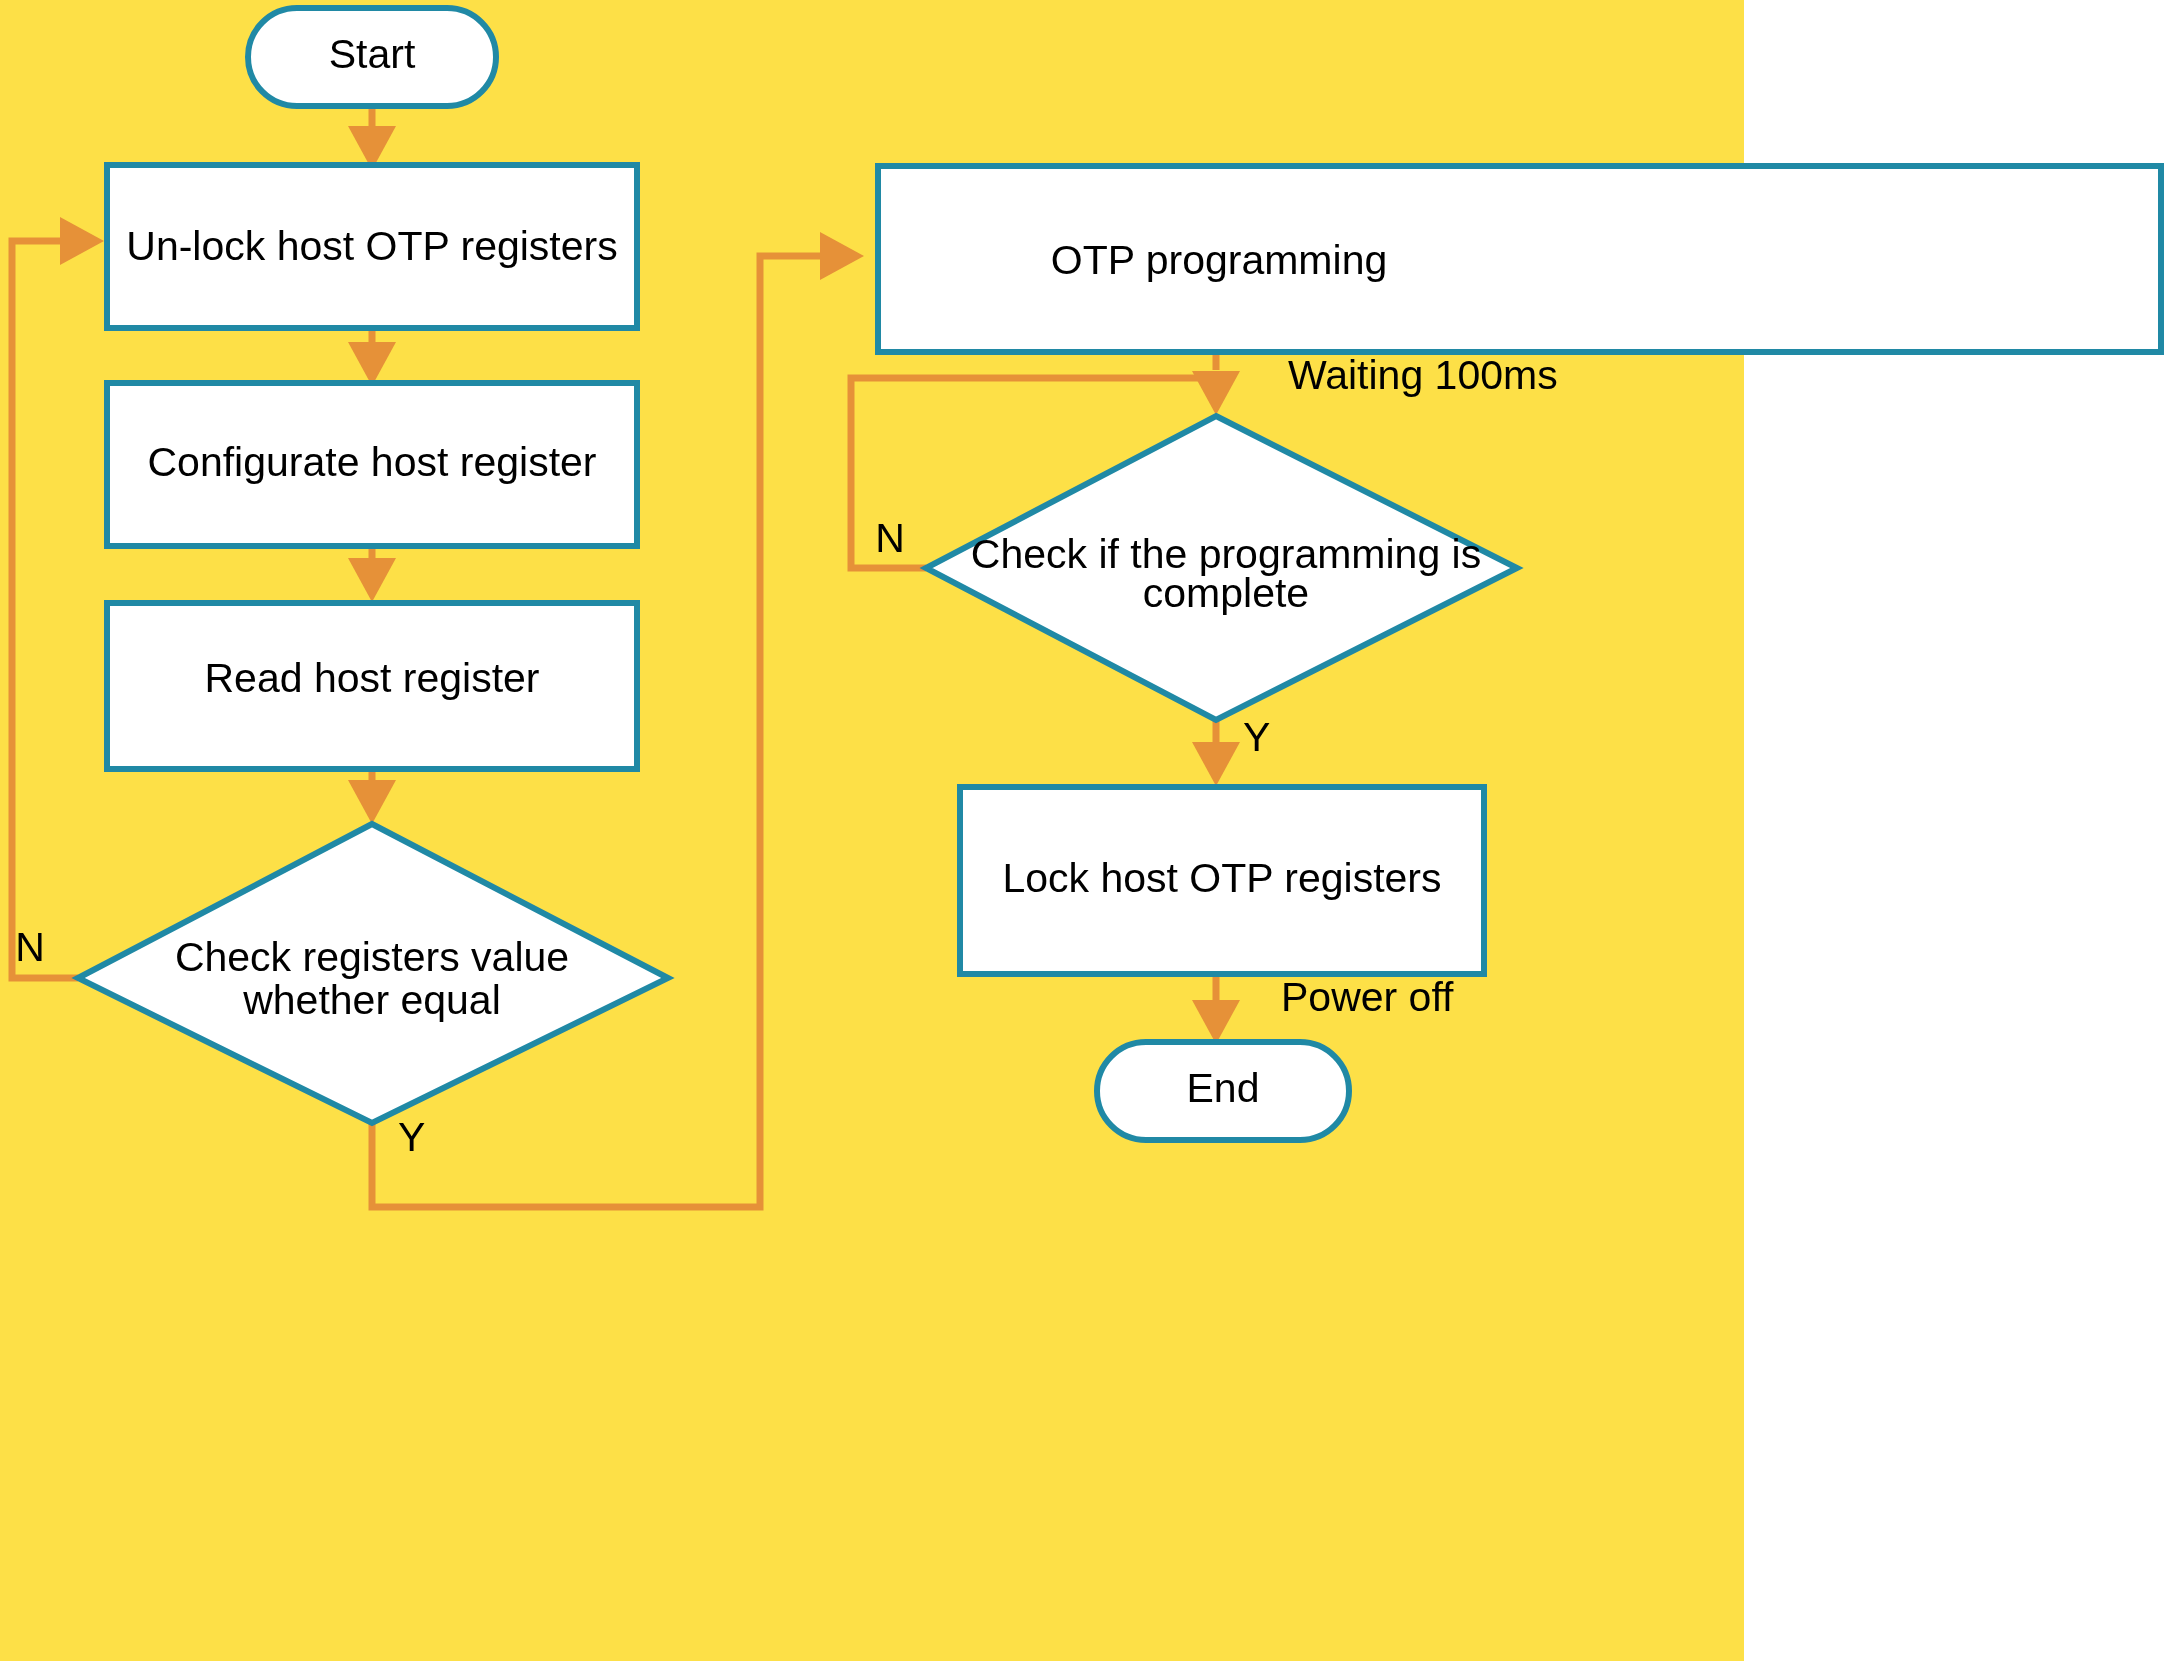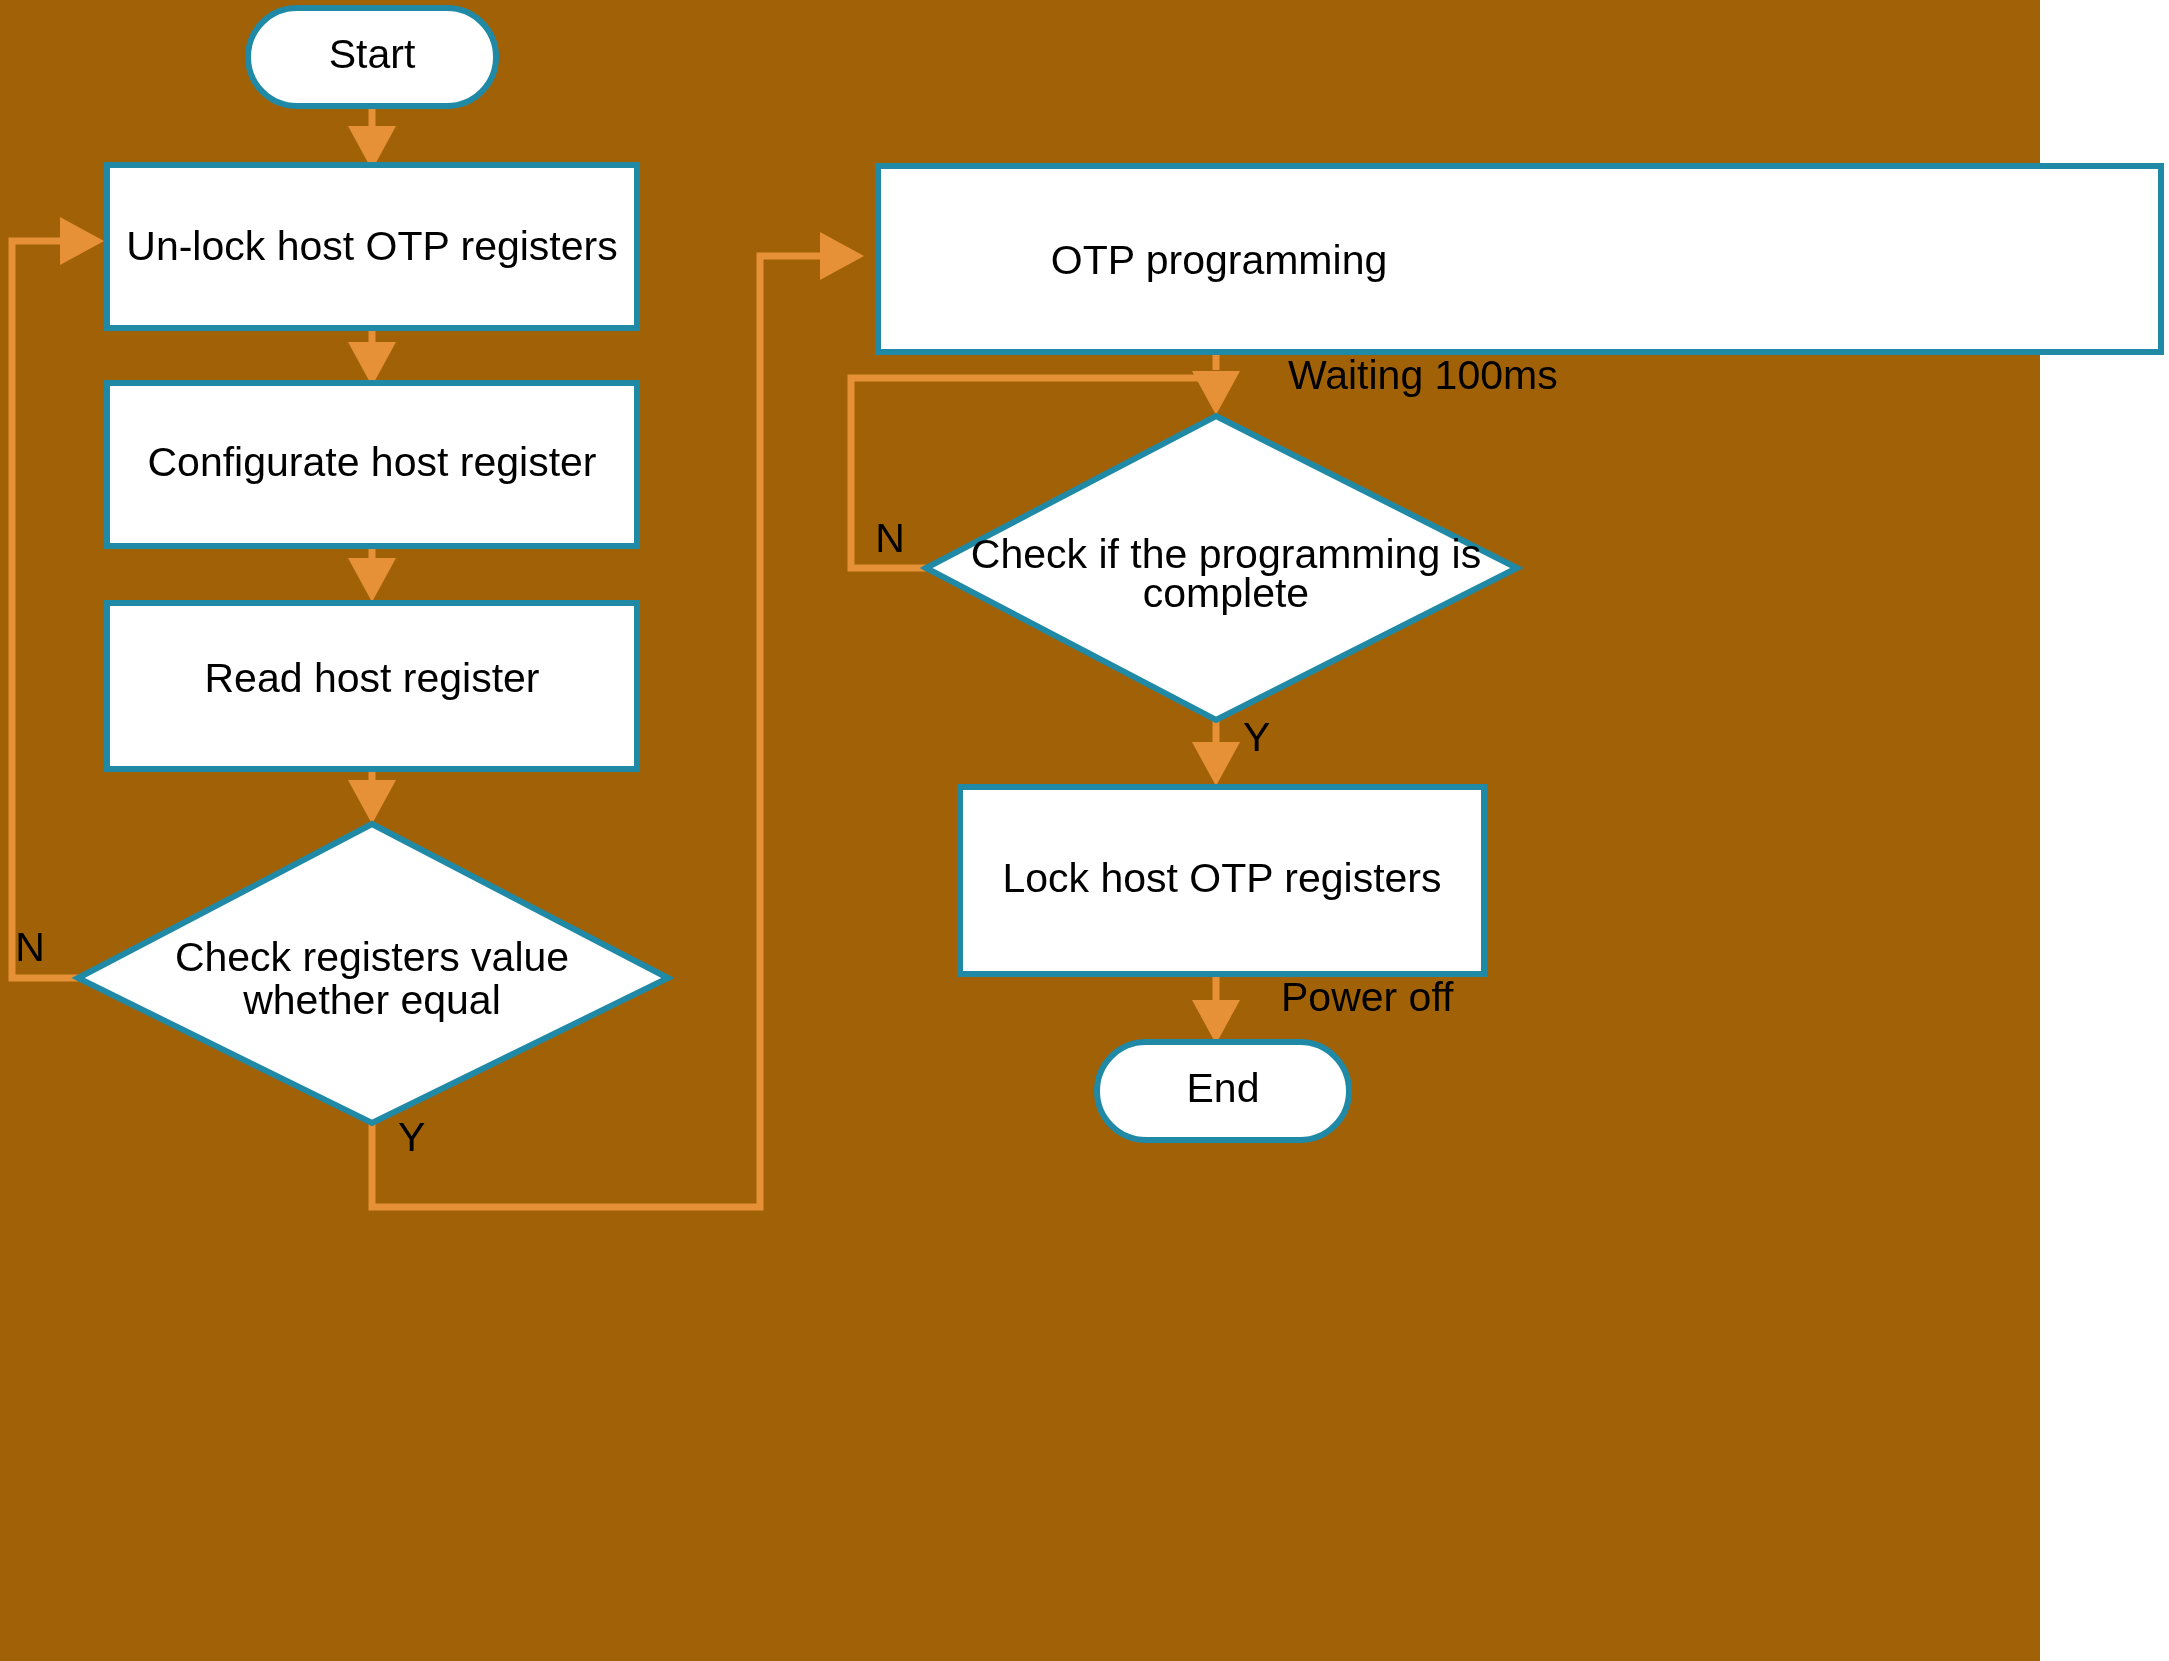--- a/index.html
+++ b/index.html
@@ -5,7 +5,7 @@
   html,body{margin:0;padding:0;background:#ffffff;}
   body{width:2169px;height:1661px;overflow:hidden;
        font-family:"Liberation Sans", sans-serif;}
-  #stage{position:relative;width:2040px;height:1661px;background:#a16207;}
+  #stage{position:relative;width:1744px;height:1661px;background:#fde047;}
   svg{position:absolute;top:0;left:0;width:2169px;height:1661px;display:block;}
   .node-text{font-family:"Liberation Sans", sans-serif;font-size:41px;fill:#000000;
              dominant-baseline:middle;text-anchor:middle;}

